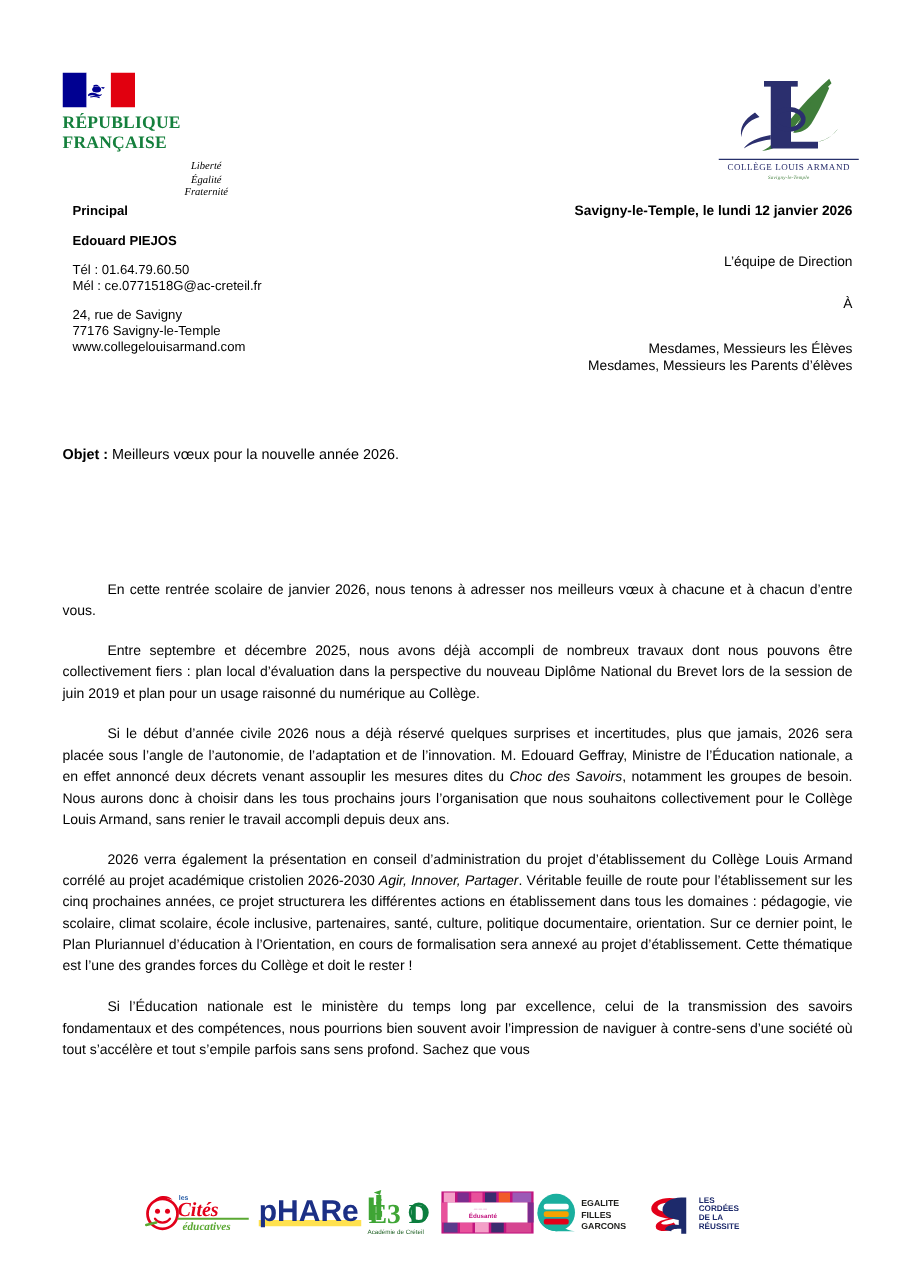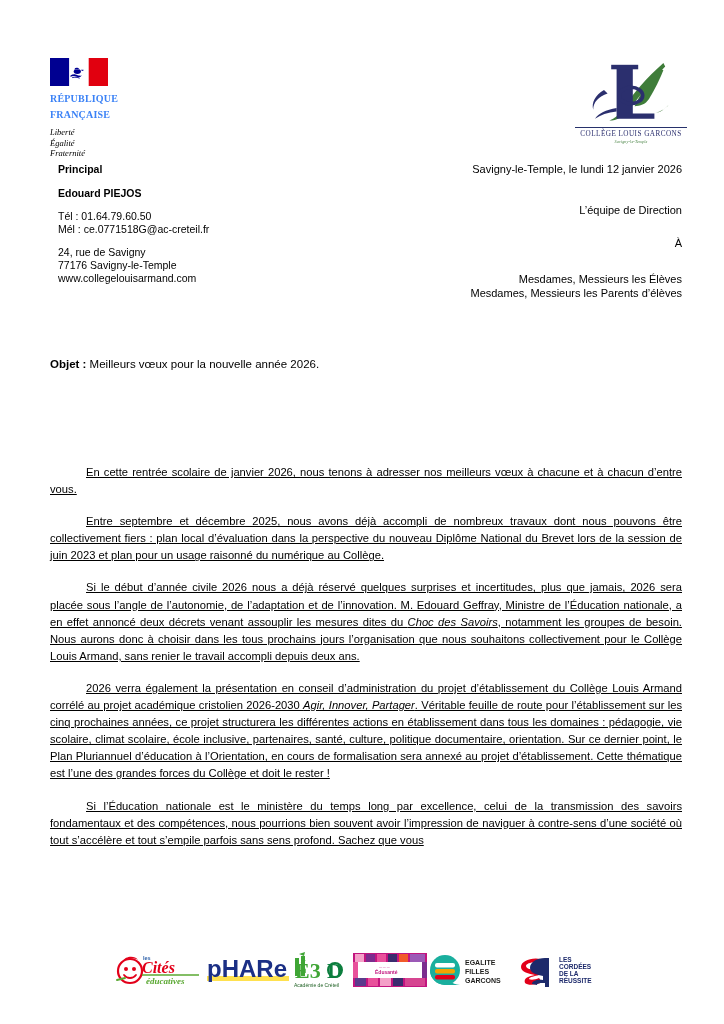--- a/index.html
+++ b/index.html
@@ -43,11 +43,11 @@
   .rf-title {
     font-family: "Liberation Serif", serif;
     font-weight: bold;
-    font-size: 10px;
+    font-size: 14px;
     line-height: 15.5px;
     letter-spacing: 0.2px;
     margin-top: 5px;
-    color: #3b82f6;
+    color: #15803d;
   }
   .rf-motto {
     font-family: "Liberation Serif", serif;

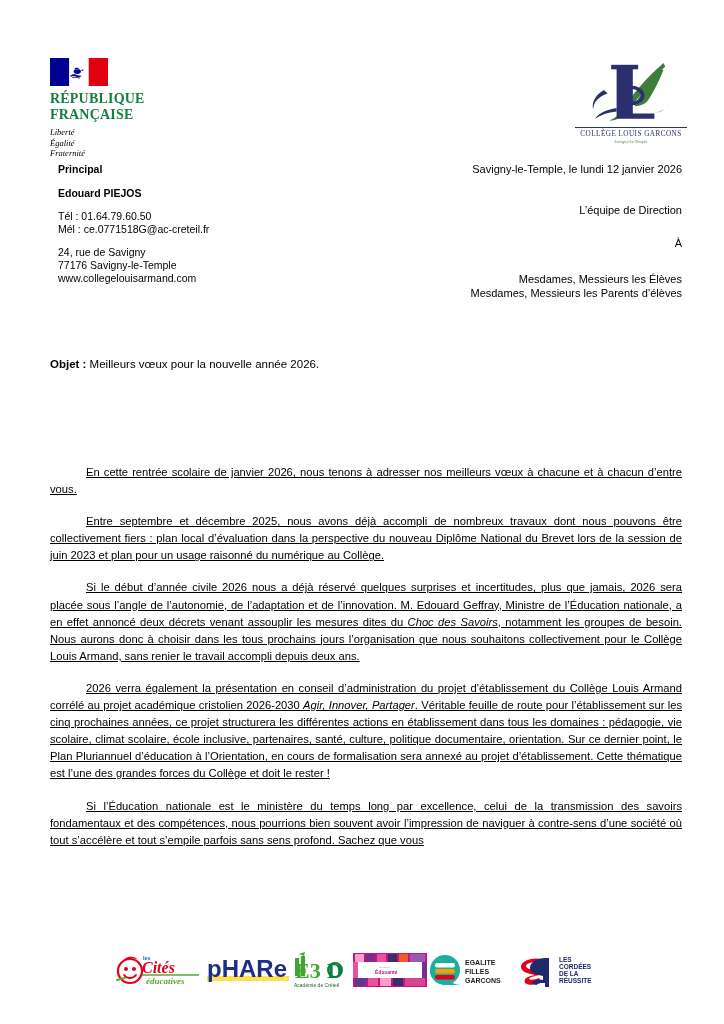--- a/index.html
+++ b/index.html
@@ -56,6 +56,7 @@
     line-height: 10.5px;
     margin-top: 5px;
     color: #000;
+    text-align: center;
   }
 
   .college-logo {

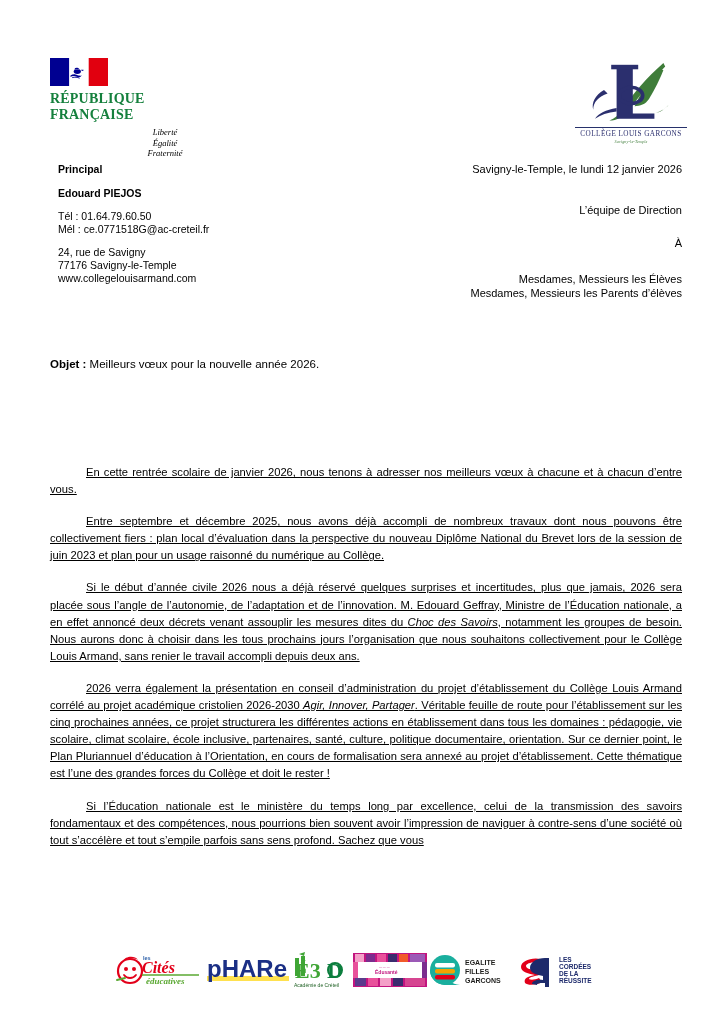--- a/index.html
+++ b/index.html
@@ -216,7 +216,7 @@
         <path d="M86 66 C94 64 100 60 104 54 C98 62 92 65 86 66 Z" fill="#3f7d3a"></path>
       </svg>
       <div class="college-rule"></div>
-      <div class="college-name">COLLÈGE LOUIS GARCONS</div>
+      <div class="college-name">COLLÈGE LOUIS ARMAND</div>
       <div class="college-sub">Savigny-le-Temple</div>
     </div>
   </div>

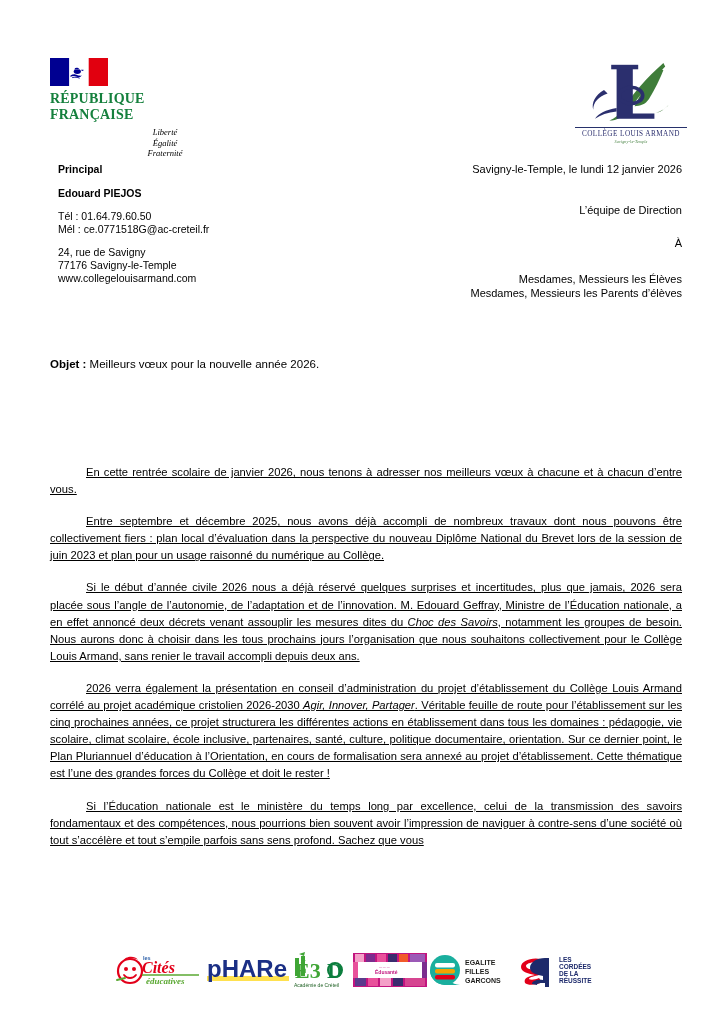--- a/index.html
+++ b/index.html
@@ -117,7 +117,7 @@
     font-size: 11px;
     line-height: 13px;
   }
-  .r-date { margin-bottom: 28px; }
+  .r-date { margin-bottom: 28px; font-weight: bold; }
   .r-team { margin-bottom: 20px; }
   .r-a { margin-bottom: 22px; }
   .r-to-line { line-height: 14px; }

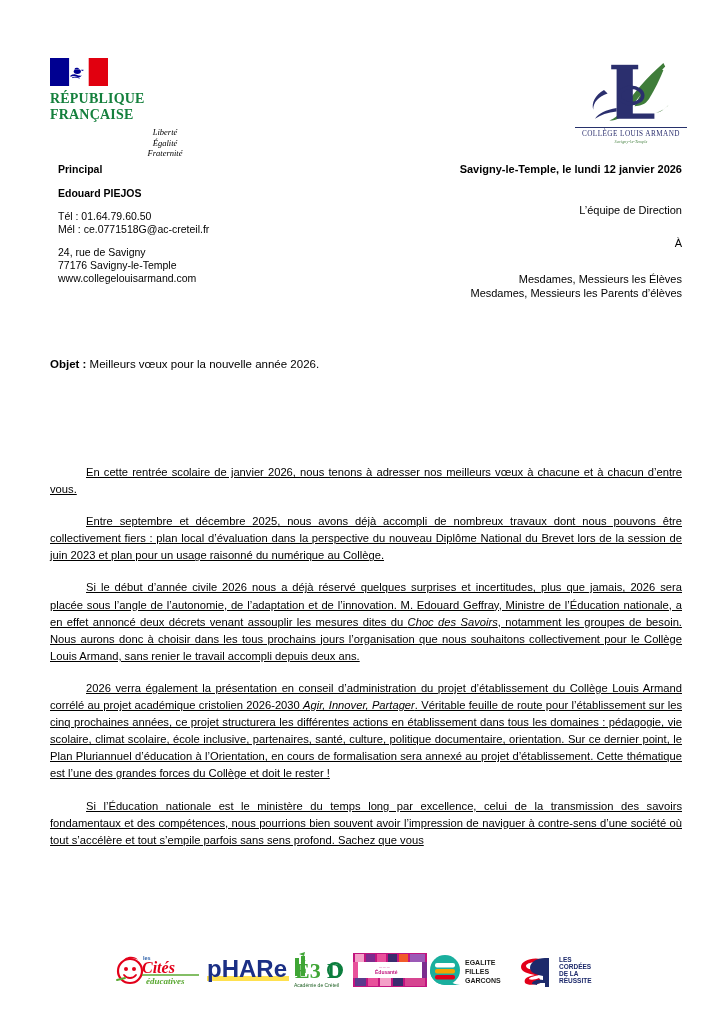--- a/index.html
+++ b/index.html
@@ -152,7 +152,6 @@
   .body-text p {
     margin: 0 0 15px 0;
     text-indent: 36px;
-    text-decoration: underline;
   }
   .body-text p:last-child { margin-bottom: 0; }
   .body-text i { font-style: italic; }

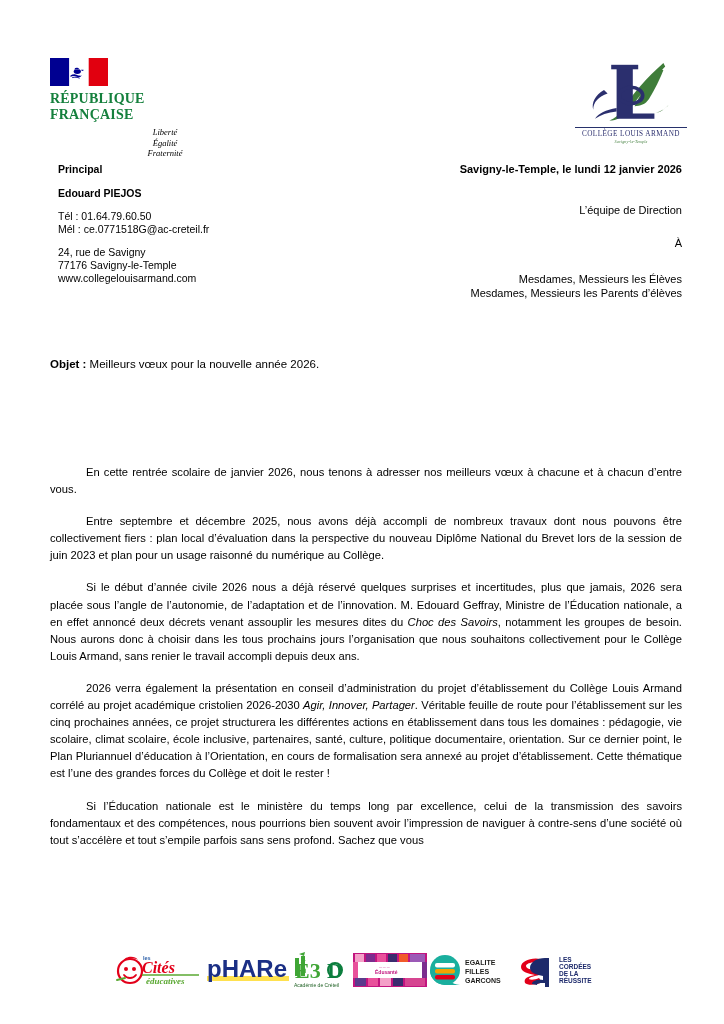--- a/index.html
+++ b/index.html
@@ -253,7 +253,7 @@
 
   <div class="body-text">
     <p>En cette rentrée scolaire de janvier 2026, nous tenons à adresser nos meilleurs vœux à chacune et à chacun d’entre vous.</p>
-    <p>Entre septembre et décembre 2025, nous avons déjà accompli de nombreux travaux dont nous pouvons être collectivement fiers : plan local d’évaluation dans la perspective du nouveau Diplôme National du Brevet lors de la session de juin 2023 et plan pour un usage raisonné du numérique au Collège.</p>
+    <p>Entre septembre et décembre 2025, nous avons déjà accompli de nombreux travaux dont nous pouvons être collectivement fiers : plan local d’évaluation dans la perspective du nouveau Diplôme National du Brevet lors de la session de juin 2019 et plan pour un usage raisonné du numérique au Collège.</p>
     <p><span>Si le début d’année civile 2026 nous a déjà réservé quelques surprises et incertitudes, plus que jamais, 2026 sera placée sous l’angle de l’autonomie, de l’adaptation et de l’innovation. M. Edouard Geffray, Ministre de l’Éducation nationale, a en effet annoncé deux décrets venant assouplir les mesures dites du </span><i>Choc des Savoirs</i><span>, notamment les groupes de besoin. Nous aurons donc à choisir dans les tous prochains jours l’organisation que nous souhaitons collectivement pour le Collège Louis Armand, sans renier le travail accompli depuis deux ans.</span></p>
     <p><span>2026 verra également la présentation en conseil d’administration du projet d’établissement du Collège Louis Armand corrélé au projet académique cristolien 2026-2030 </span><i>Agir, Innover, Partager</i><span>. Véritable feuille de route pour l’établissement sur les cinq prochaines années, ce projet structurera les différentes actions en établissement dans tous les domaines : pédagogie, vie scolaire, climat scolaire, école inclusive, partenaires, santé, culture, politique documentaire, orientation. Sur ce dernier point, le Plan Pluriannuel d’éducation à l’Orientation, en cours de formalisation sera annexé au projet d’établissement. Cette thématique est l’une des grandes forces du Collège et doit le rester !</span></p>
     <p>Si l’Éducation nationale est le ministère du temps long par excellence, celui de la transmission des savoirs fondamentaux et des compétences, nous pourrions bien souvent avoir l’impression de naviguer à contre-sens d’une société où tout s’accélère et tout s’empile parfois sans sens profond. Sachez que vous</p>

